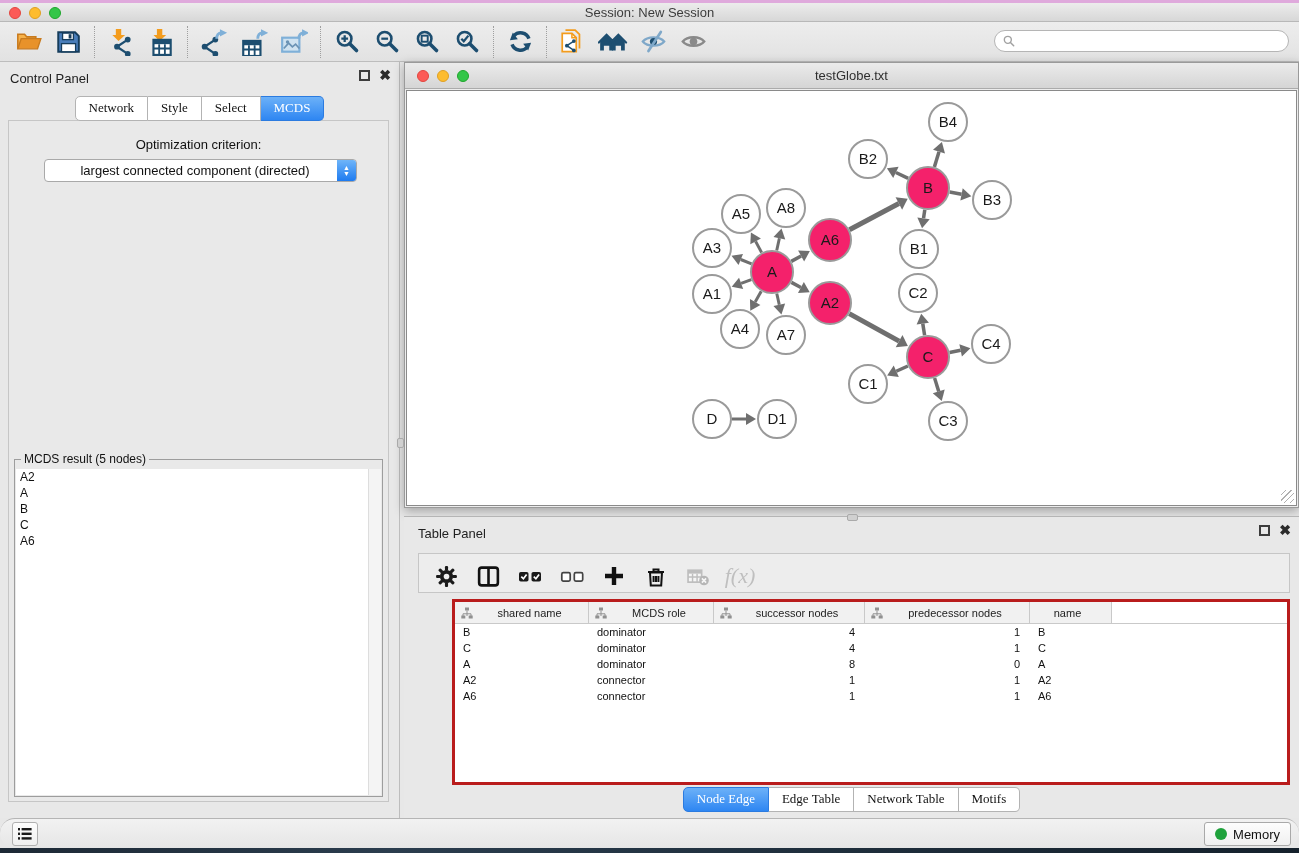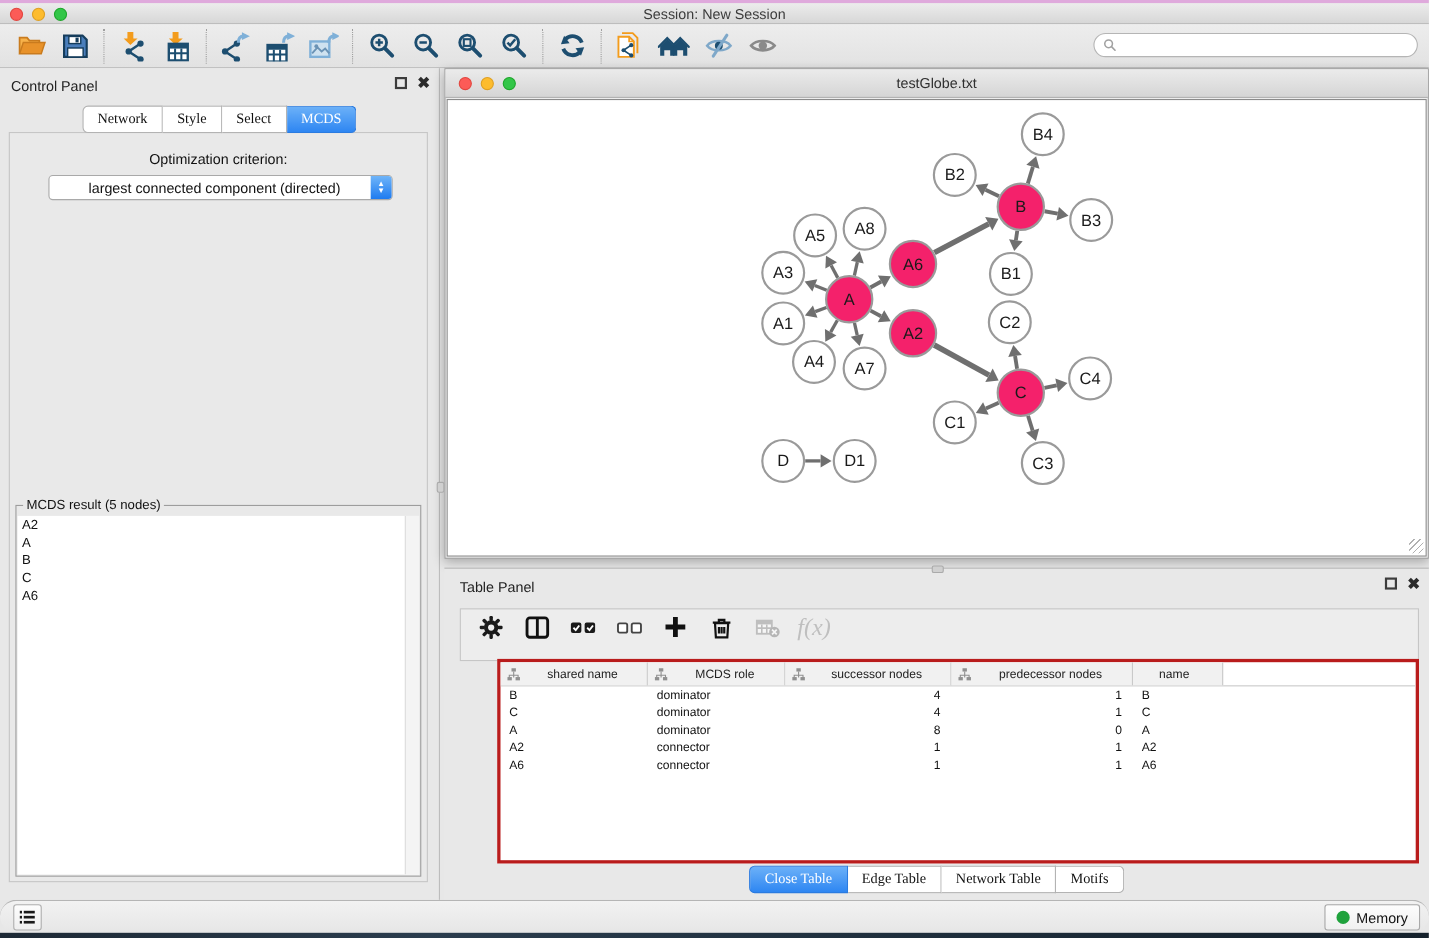--- a/index.html
+++ b/index.html
@@ -88,8 +88,8 @@
   
   .table-panel { position:absolute; left:404px; top:454px; right:0; bottom:0; background:#e8e8e8;
     border-top:1px solid #b5b5b5; }
-  .tp-toolbar { position:absolute; left:14px; right:9px; top:36px; height:48px;
-    background:#ededed; border:1px solid #c6c6c6; display:flex; align-items:flex-start; padding-left:8px; gap:4px; }
+  .tp-toolbar { position:absolute; left:14px; right:9px; top:36px; height:40px;
+    background:#ededed; border:1px solid #c6c6c6; display:flex; align-items:flex-end; padding-left:8px; gap:4px; }
   .tp-btn { width:38px; height:32px; display:flex; align-items:center; justify-content:center; }
   .tp-btn.disabled { opacity:.55; }
   .fx { font-family:"Liberation Serif", serif; font-style:italic; font-size:22px; color:#9a9a9a; }

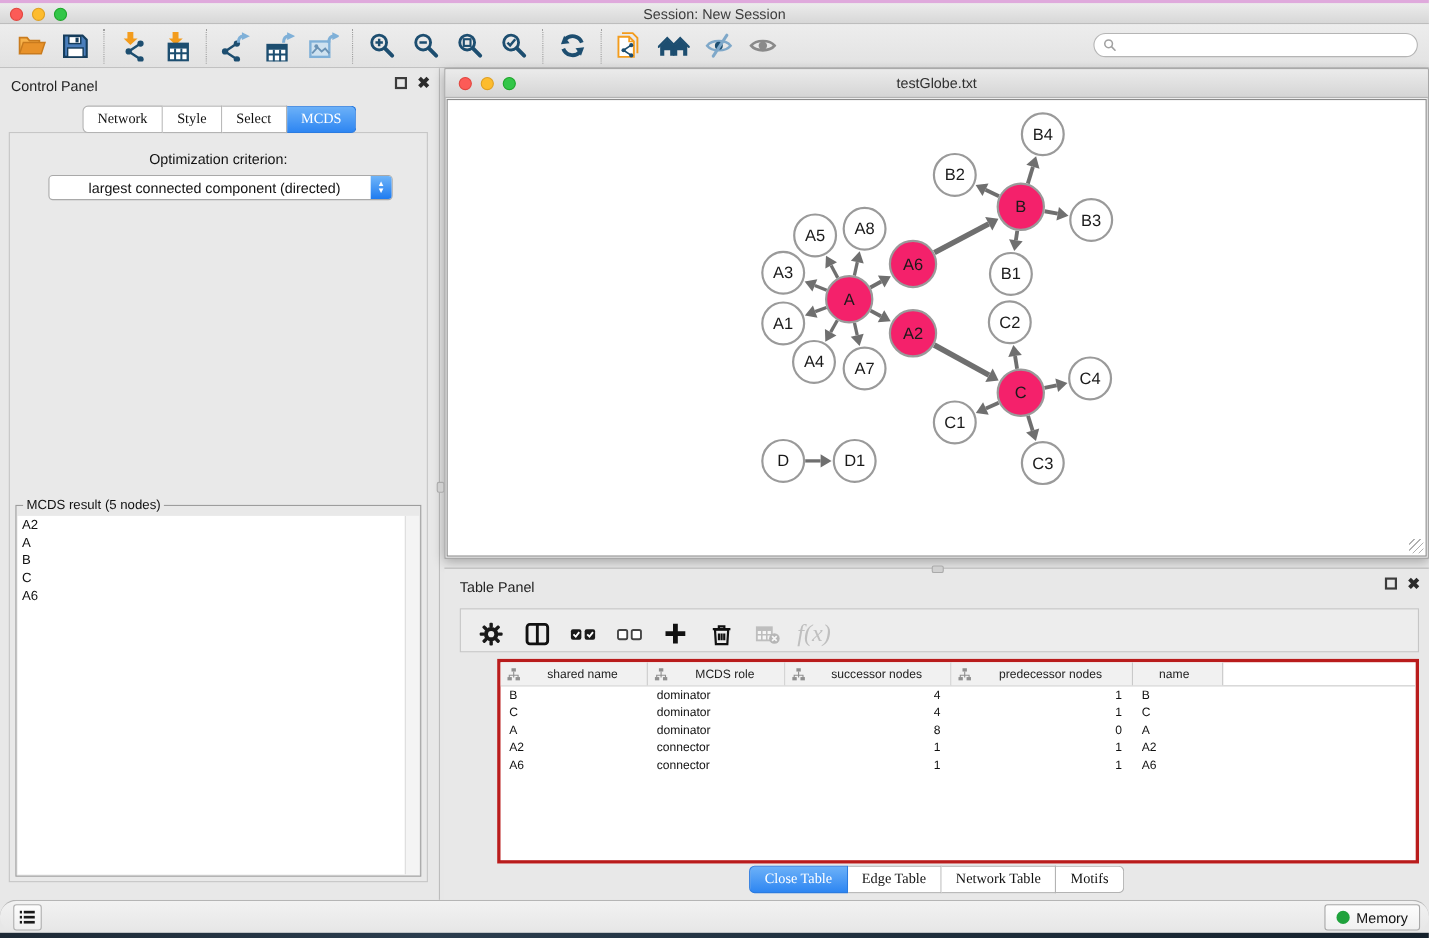--- a/index.html
+++ b/index.html
@@ -646,7 +646,7 @@
         </div>
     </div>
     <div class="table-tabs seg-tabs" style="position:absolute;top:auto;" id="table-tabs">
-        <div class="seg-tab selected">Close Table</div>
+        <div class="seg-tab selected">Node Edge</div>
         <div class="seg-tab">Edge Table</div>
         <div class="seg-tab">Network Table</div>
         <div class="seg-tab">Motifs</div>

